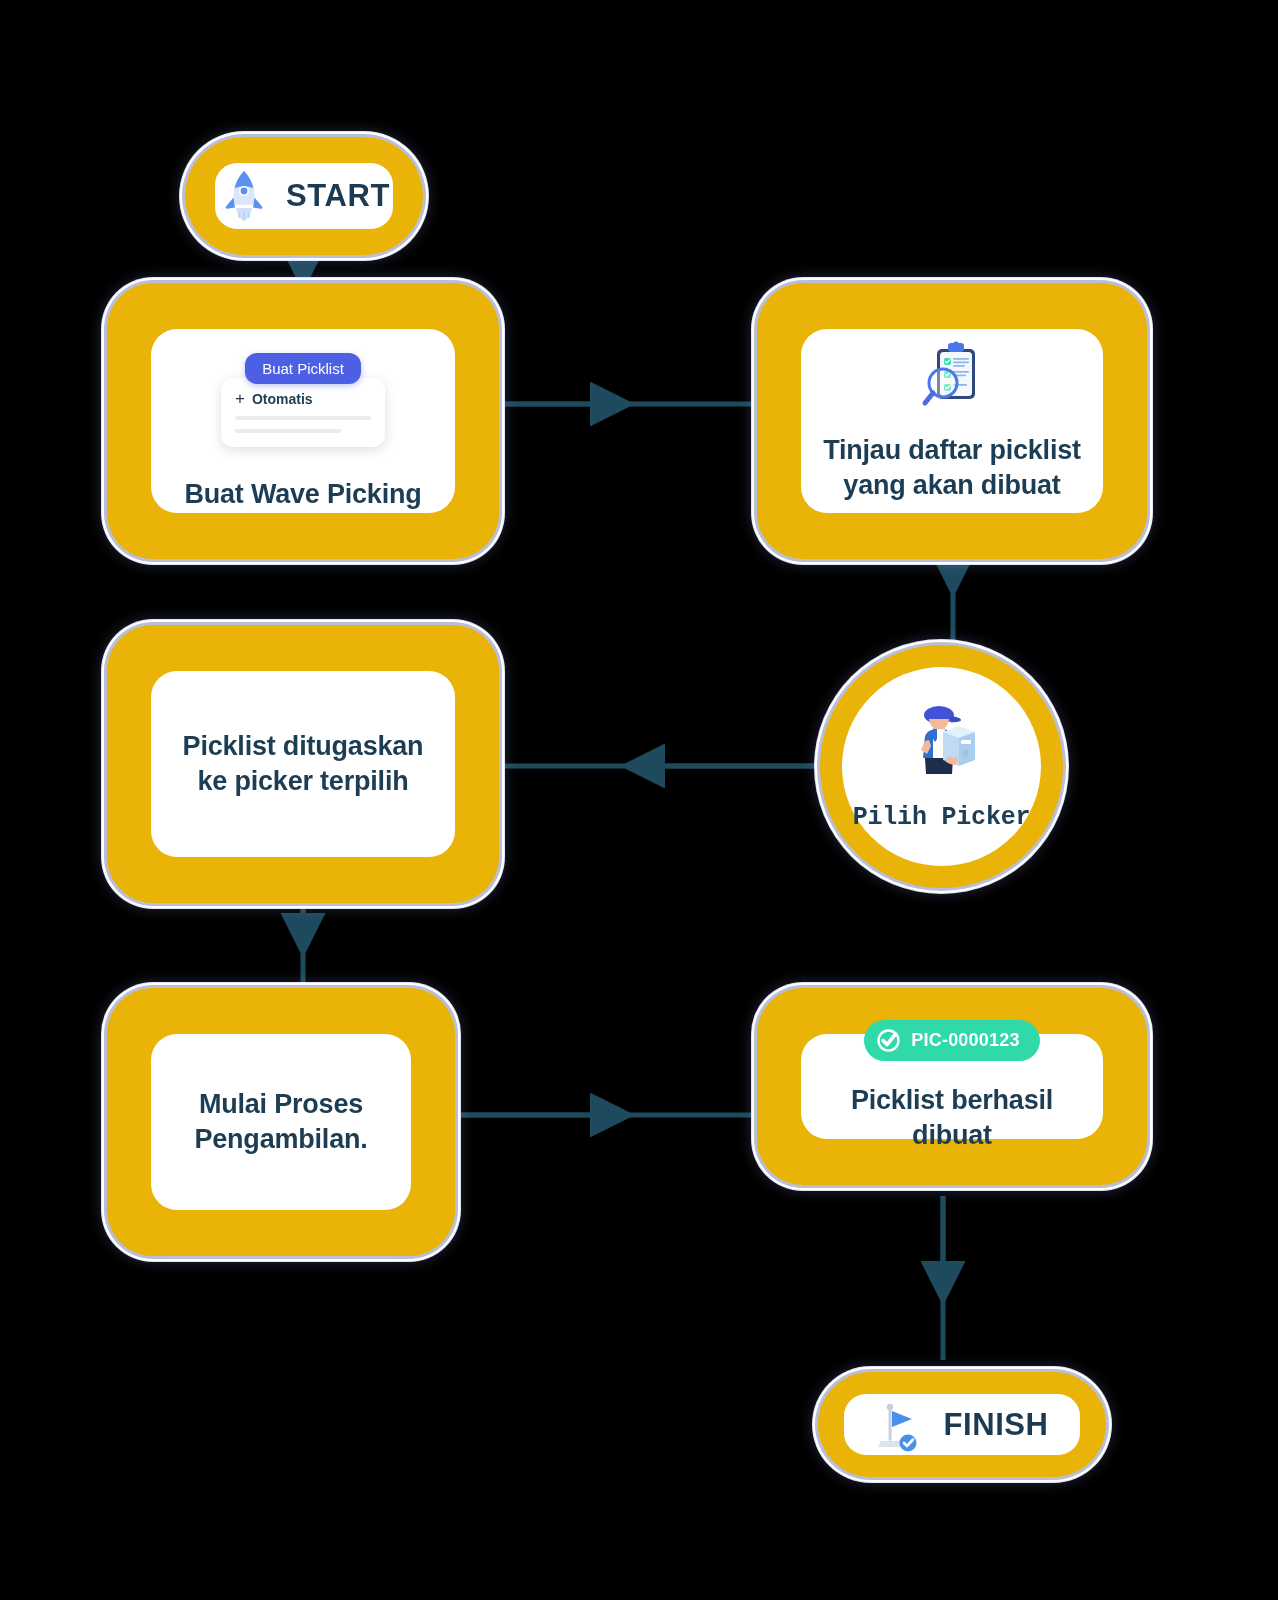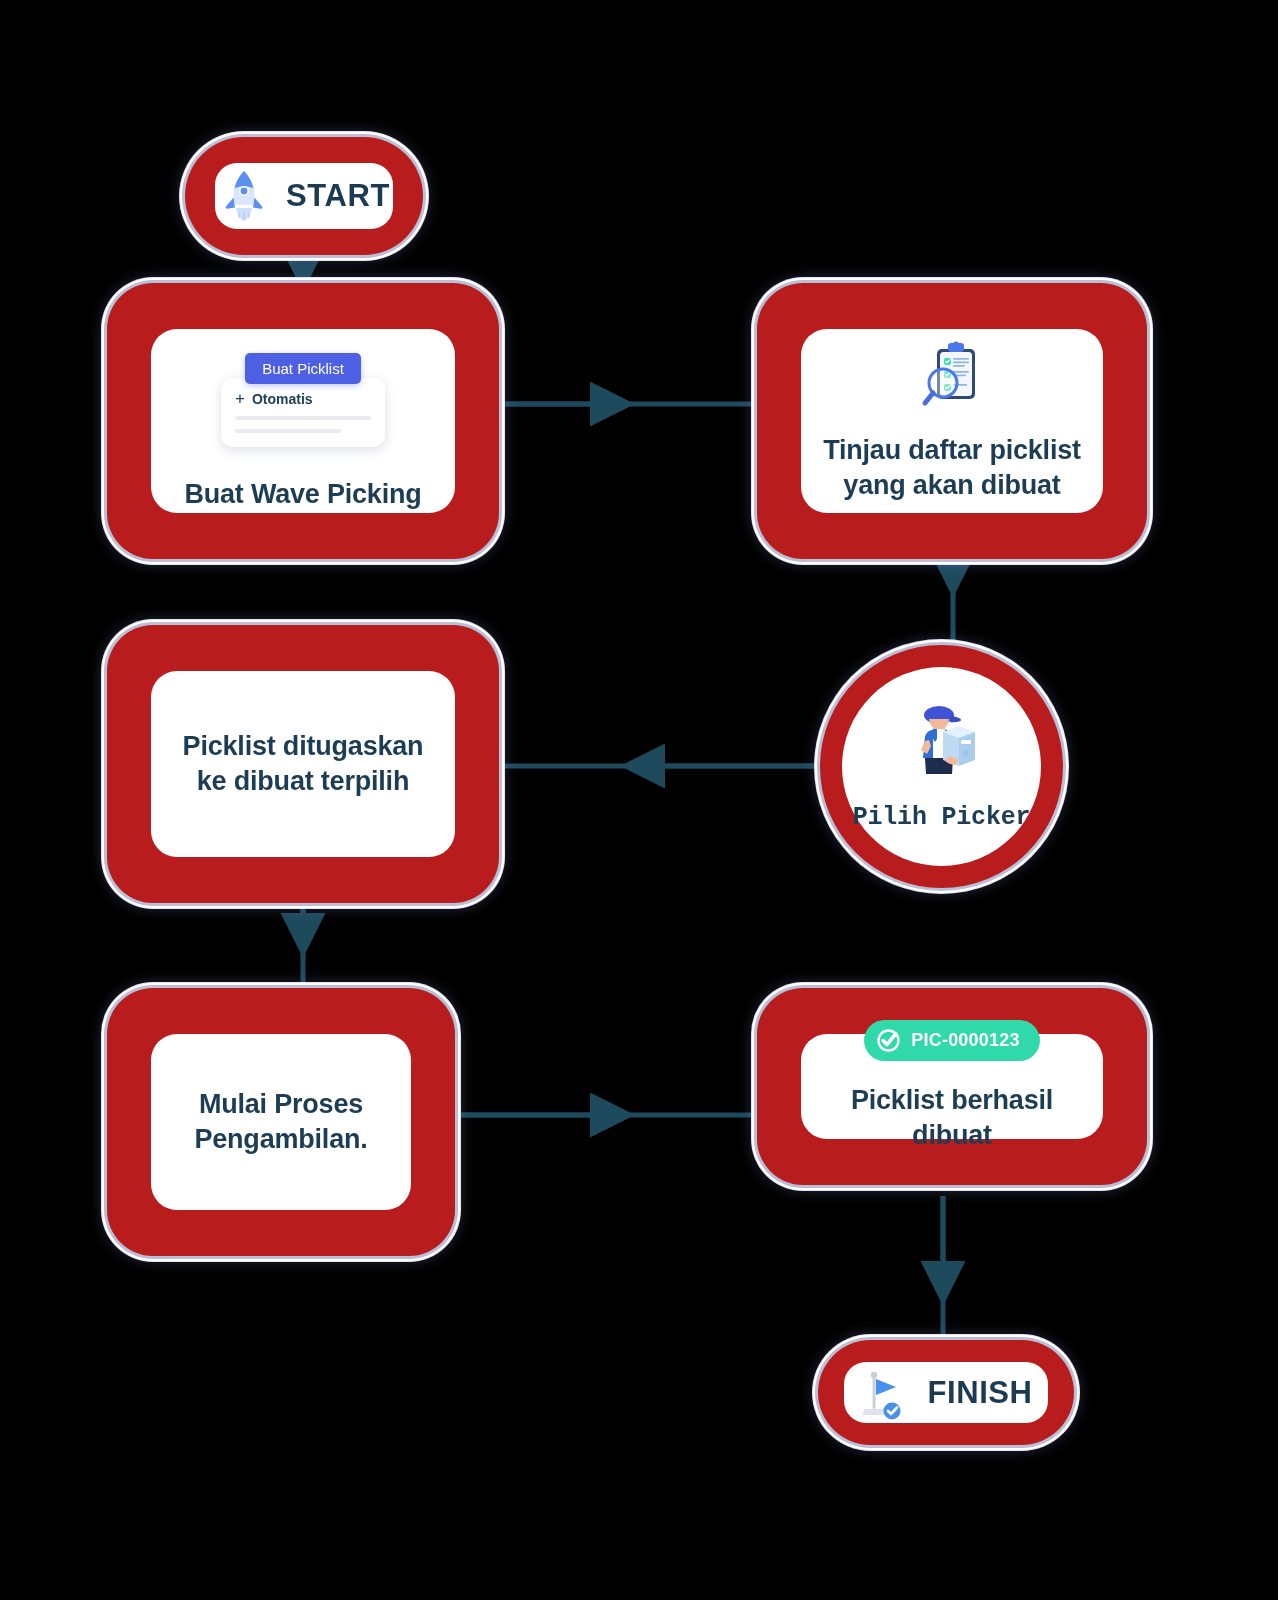--- a/index.html
+++ b/index.html
@@ -31,7 +31,7 @@
   .node {
     position: absolute;
     z-index: 2;
-    background: #b91c1c;
+    background: #eab308;
     box-shadow:
       0 0 0 3px #b9bfd8,
       0 0 0 5px #ffffff,

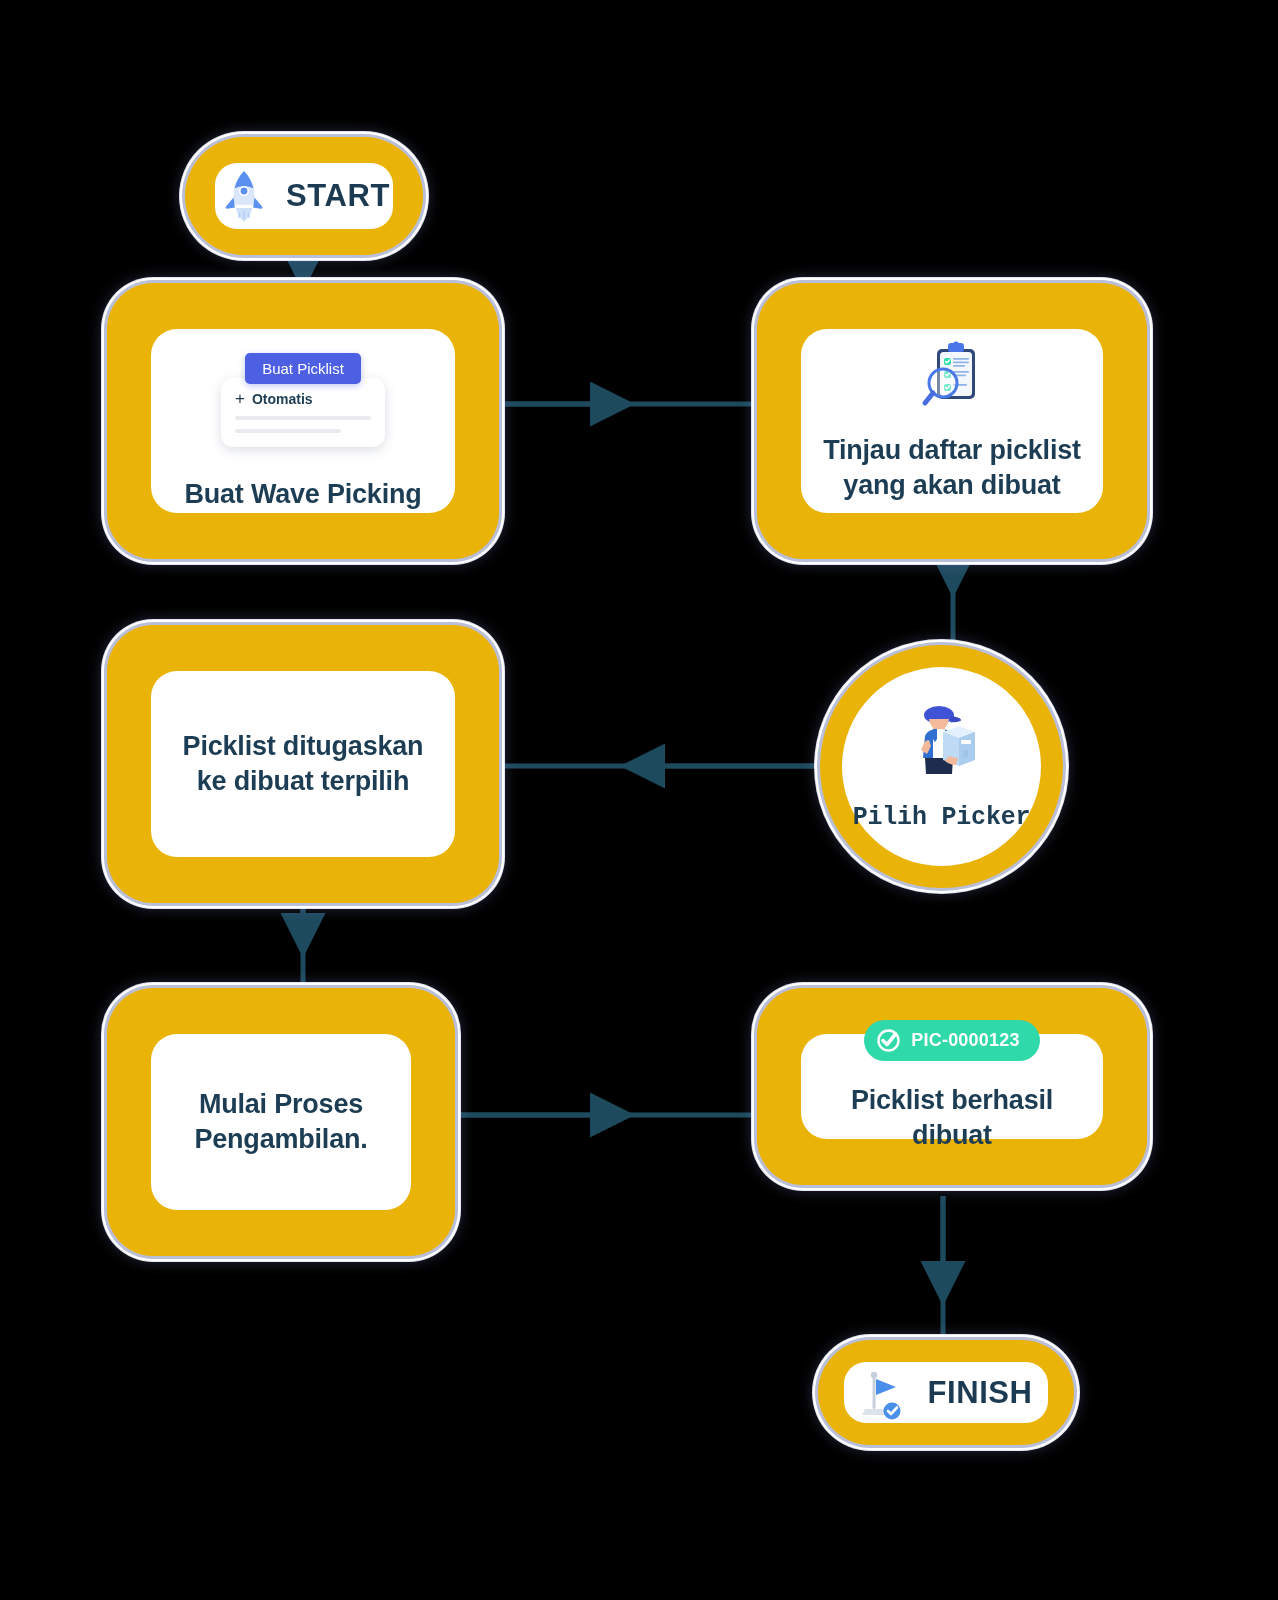--- a/index.html
+++ b/index.html
@@ -92,7 +92,7 @@
     font-size: 15px;
     font-weight: 500;
     padding: 7px 17px;
-    border-radius: 5px;
+    border-radius: 12px;
     border: none;
     z-index: 2;
     box-shadow: 0 2px 6px rgba(77,95,227,0.35);

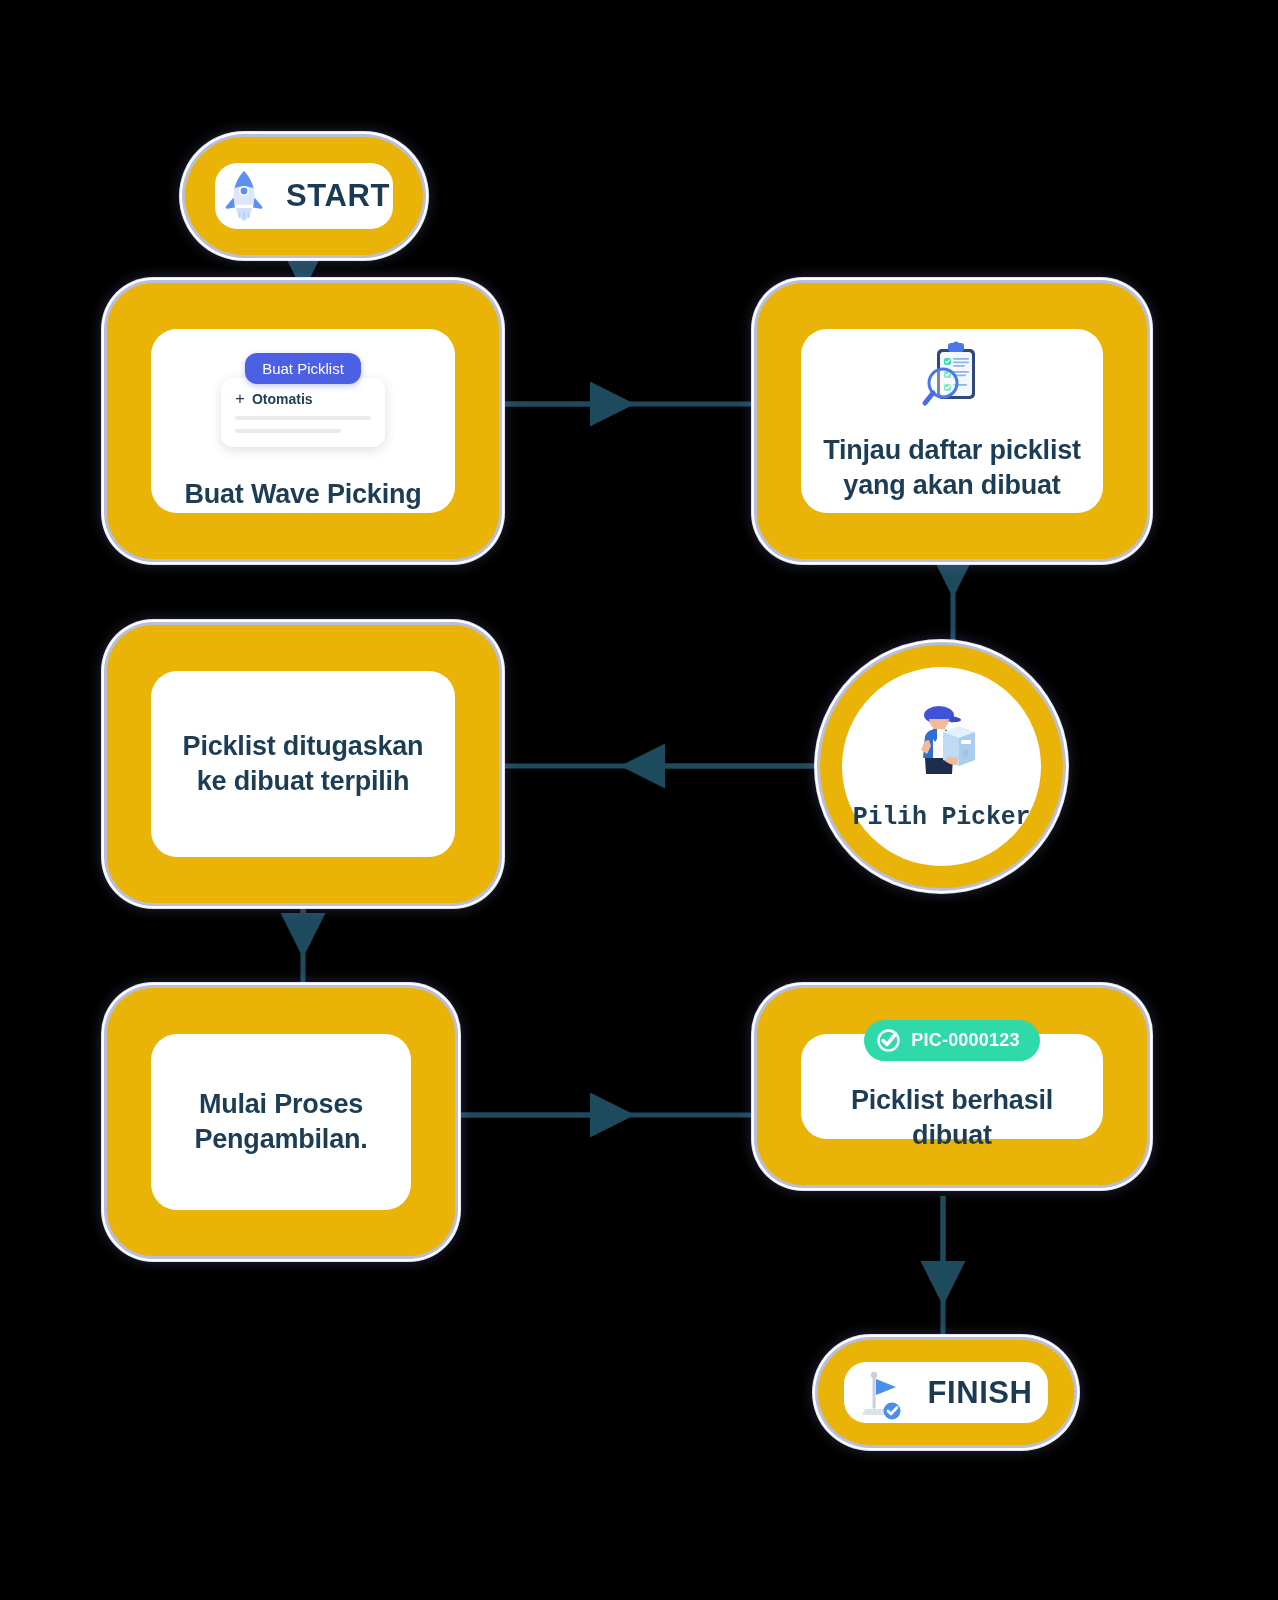--- a/index.html
+++ b/index.html
@@ -282,7 +282,7 @@
     <div class="node-inner">
       <div class="node-label">
         <div>Picklist ditugaskan</div>
-        <div>ke dibuat terpilih</div>
+        <div>ke picker terpilih</div>
       </div>
     </div>
   </div>

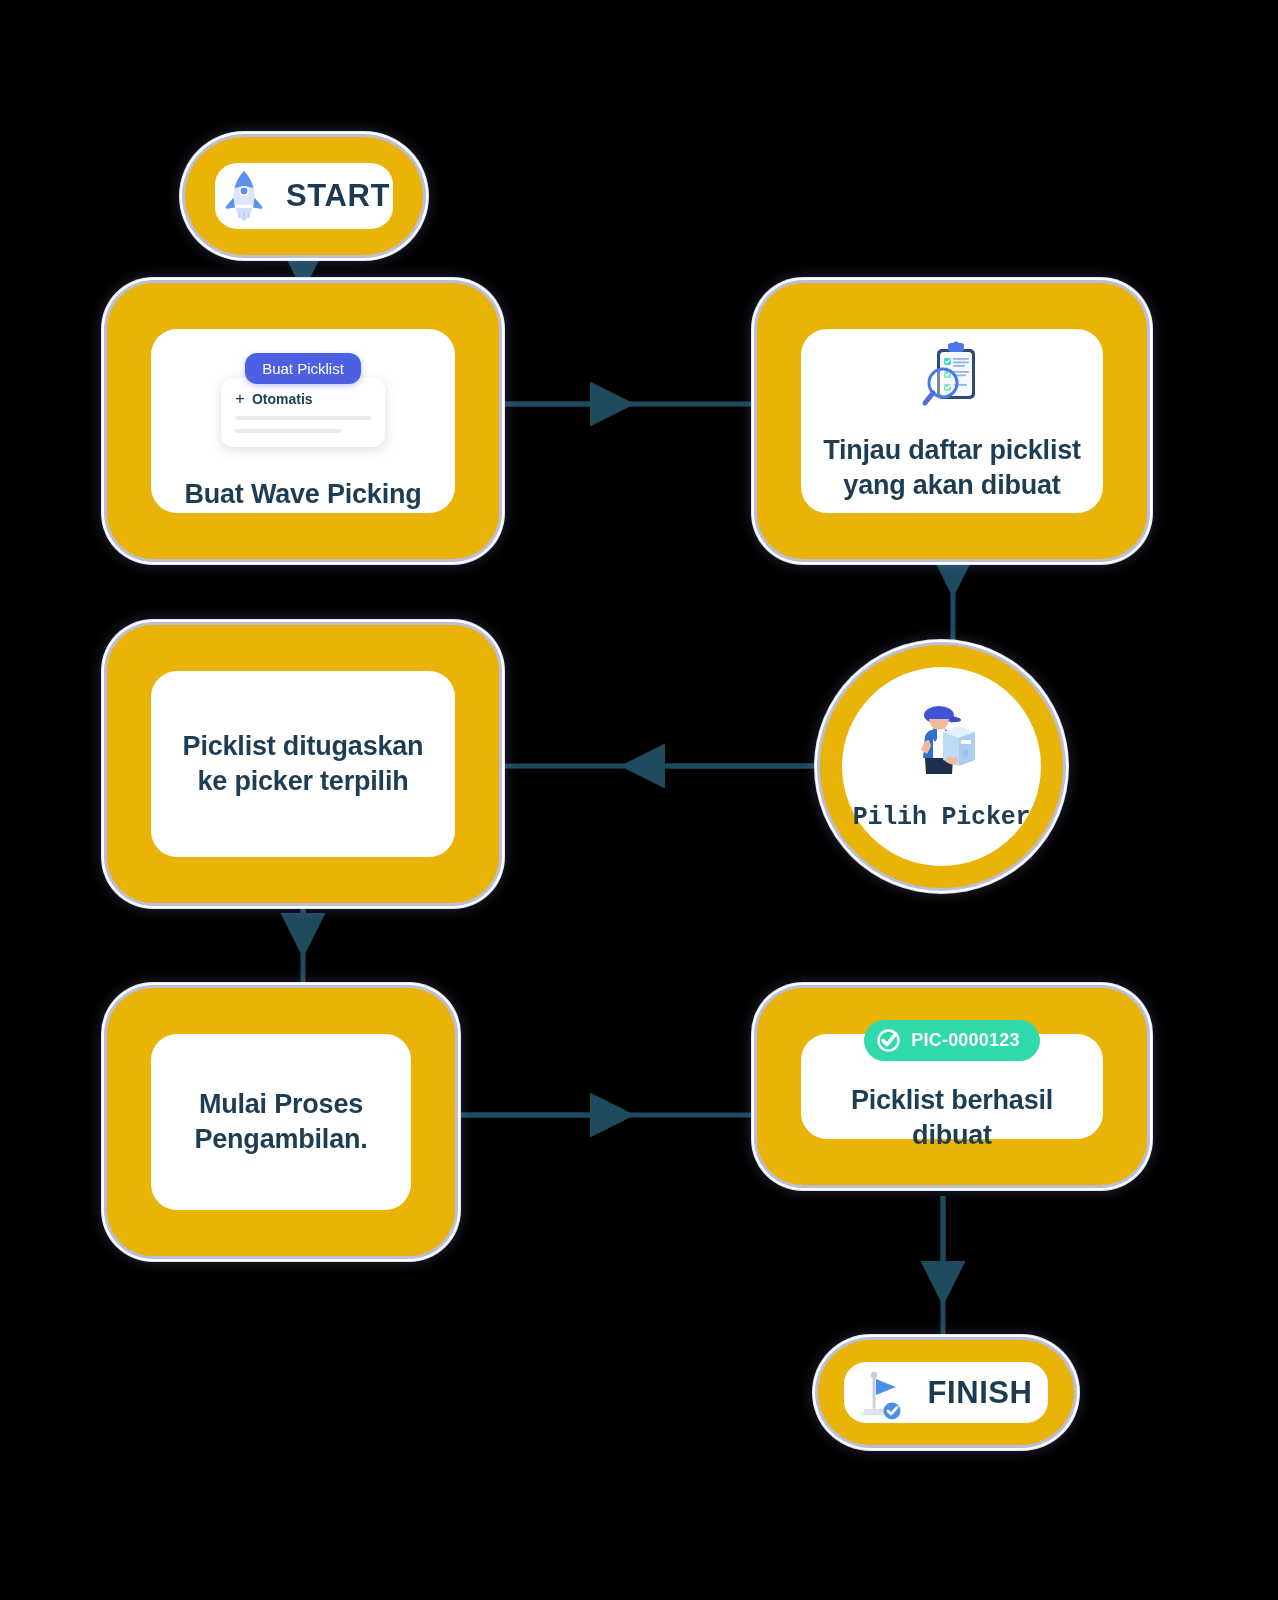--- a/index.html
+++ b/index.html
@@ -150,7 +150,7 @@
   }
 
   
-  #node-finish { left: 818px; top: 1340px; width: 256px; height: 105px; }
+  #node-finish { left: 818px; top: 1372px; width: 288px; height: 105px; }
   #node-finish > .node-inner { inset: 22px 26px; }
 
   .icon-wrap { display: block; line-height: 0; }

